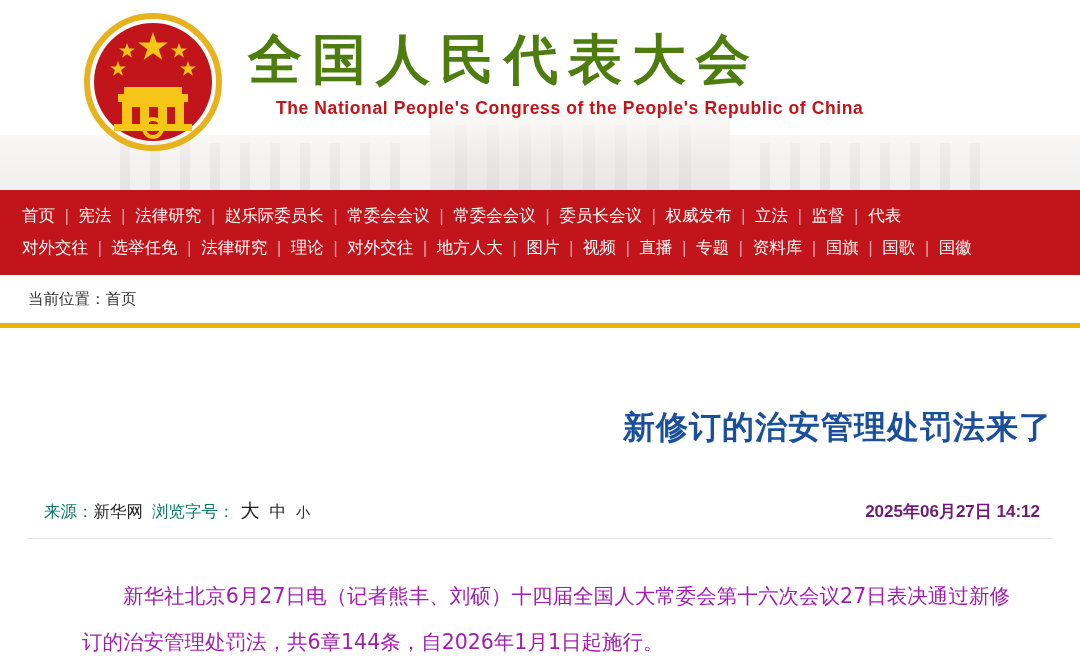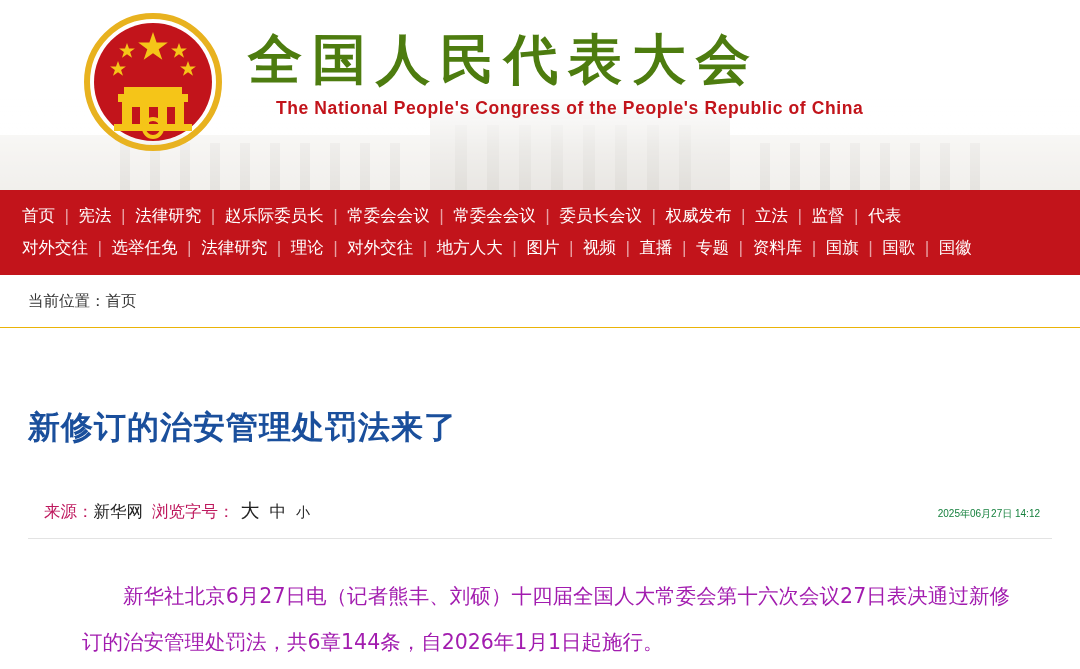--- a/index.html
+++ b/index.html
@@ -87,7 +87,7 @@
   .breadcrumb {
     width: 1080px;
     height: 53px;
-    border-bottom: 1px solid #eab308;
+    border-bottom: 5px solid #eab308;
     display: flex;
     align-items: center;
     padding-left: 28px;

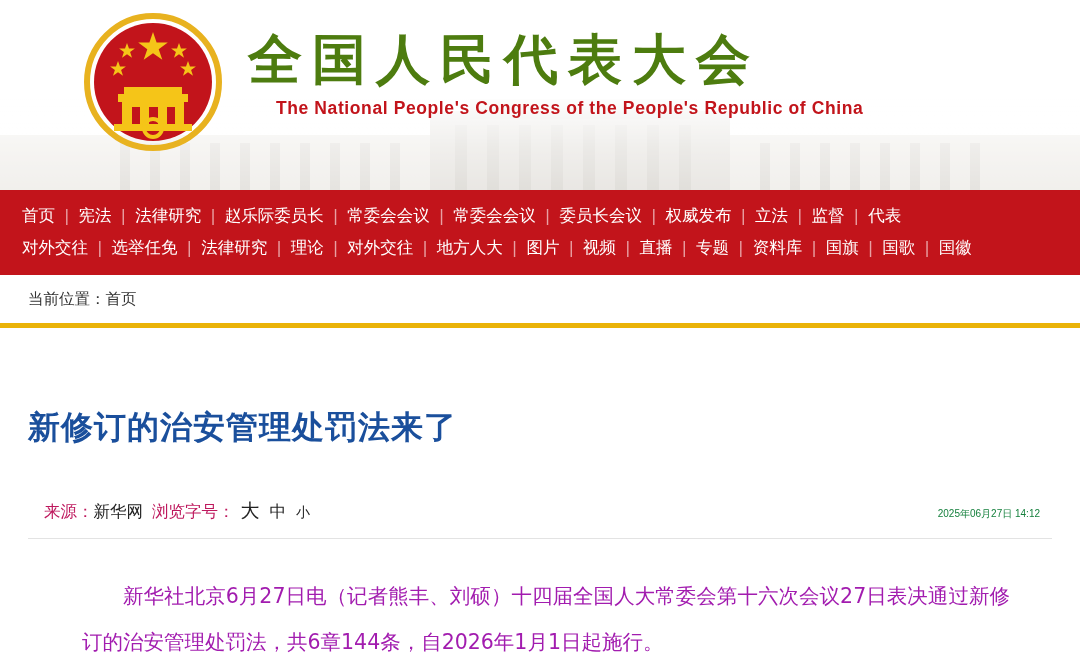--- a/index.html
+++ b/index.html
@@ -103,7 +103,7 @@
     padding: 0 28px;
   }
   .headline {
-    text-align: left;
+    text-align: right;
     font-family: Liberation Serif, serif;
     font-size: 32px;
     font-weight: bold;

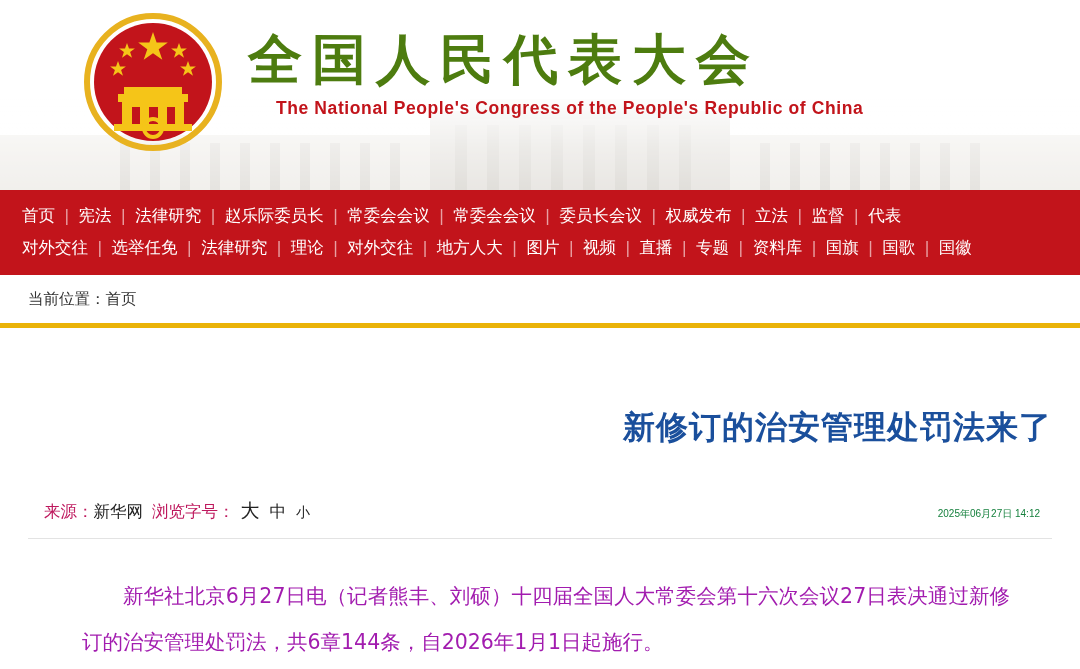--- a/index.html
+++ b/index.html
@@ -122,7 +122,7 @@
     padding: 0 12px 0 16px;
   }
   .meta-left { display: flex; align-items: baseline; gap: 0; white-space: nowrap; }
-  .meta-left .label { color: #be185d; }
+  .meta-left .label { color: #0f766e; }
   .meta-left .src { margin-right: 9px; }
   .fontsize-group { display: inline-flex; align-items: baseline; gap: 10px; margin-left: 6px; }
   .fs-opt { cursor: pointer; color: #222; }

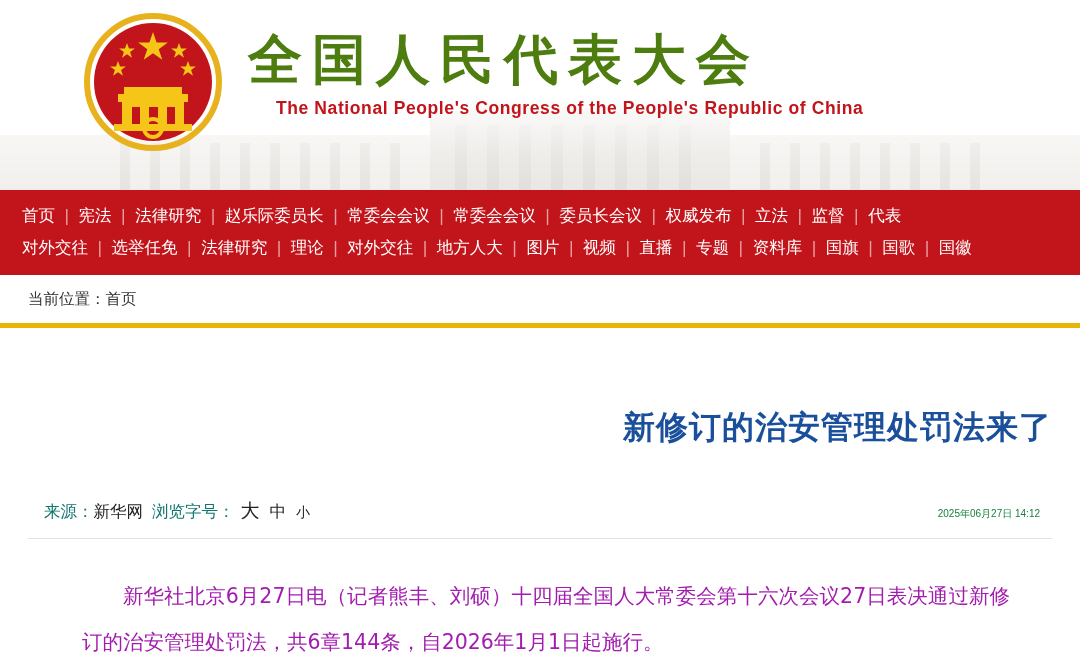--- a/index.html
+++ b/index.html
@@ -131,9 +131,10 @@
   .fs-small { font-size: 14px; }
   .meta-right {
     font-family: "Liberation Sans", sans-serif;
-    font-size: 10px;
-    color: #15803d;
-    white-space: nowrap;
+    font-size: 17px;
+    color: #701a75;
+    white-space: nowrap;
+    font-weight: bold;
   }
   .meta-divider {
     margin-top: 14px;

